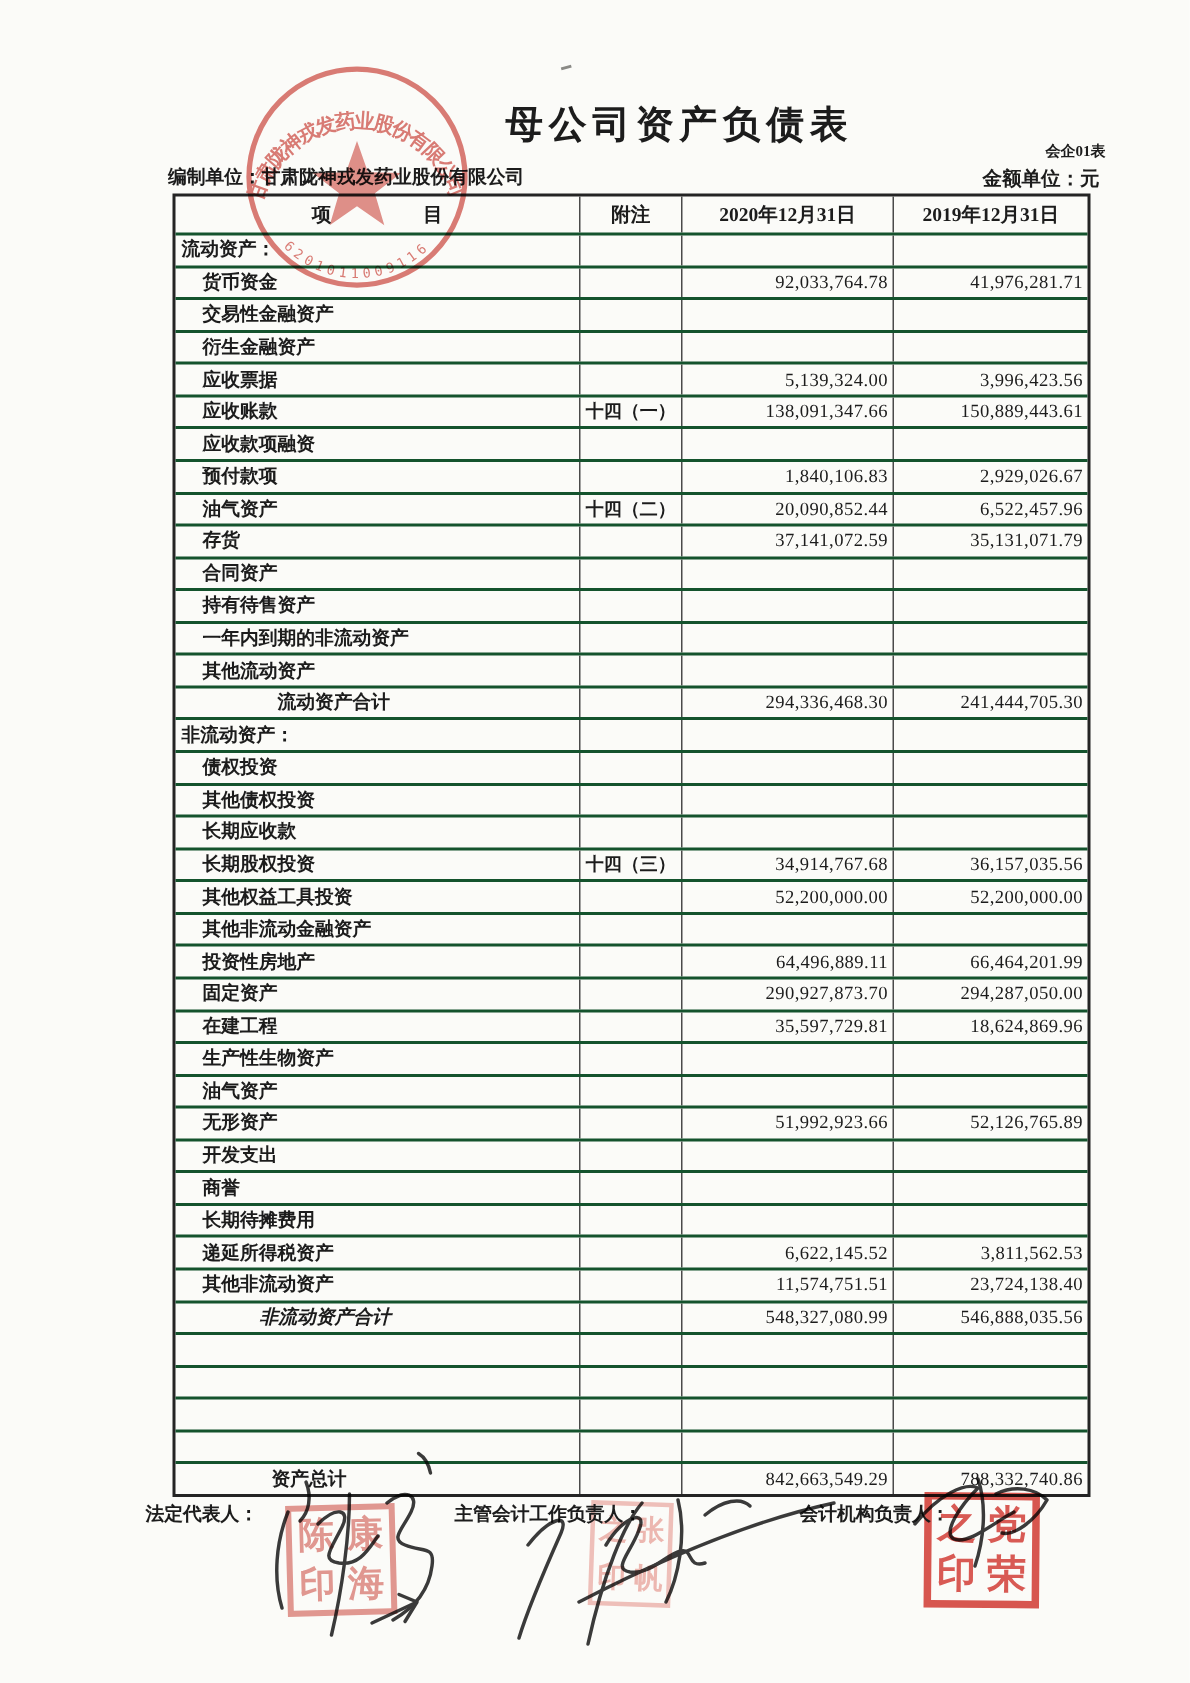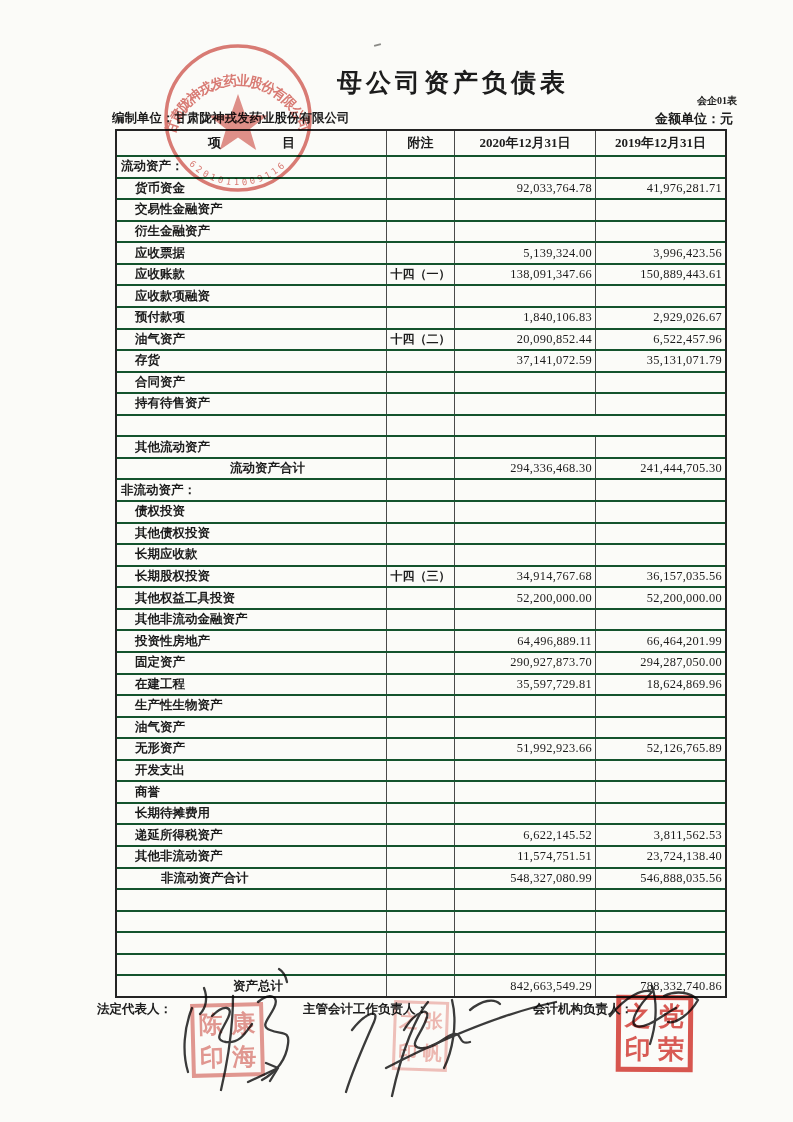--- a/index.html
+++ b/index.html
@@ -135,6 +135,7 @@
         <div class="c amt"></div>
         <div class="c amt"></div>
       </div><div class="row item">
+        <div class="c lab">一年内到期的非流动资产</div>
         <div class="c note"></div>
         <div class="c amt"></div>
         <div class="c amt"></div>

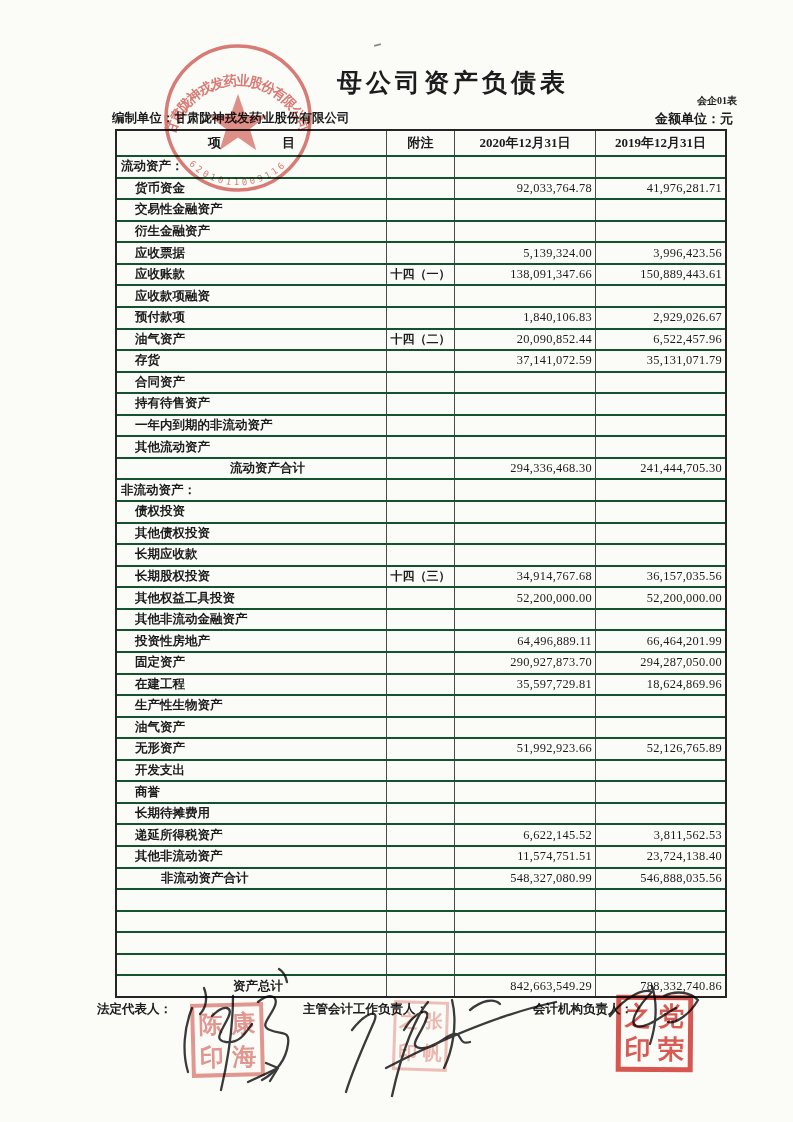--- a/index.html
+++ b/index.html
@@ -31,7 +31,7 @@
   .hrow .col-item{word-spacing:58px;white-space:pre;}
   .lab{padding-left:18px;font-weight:700;font-size:12.5px;white-space:nowrap;}
   .section .lab{padding-left:4px;}
-  .total-current .lab{padding-left:113px;}
+  .total-current .lab{padding-left:68px;}
   .total-noncurrent .lab{padding-left:44px;}
   .grand .lab{padding-left:116px;}
   .note{justify-content:center;font-weight:700;font-size:12px;white-space:nowrap;}

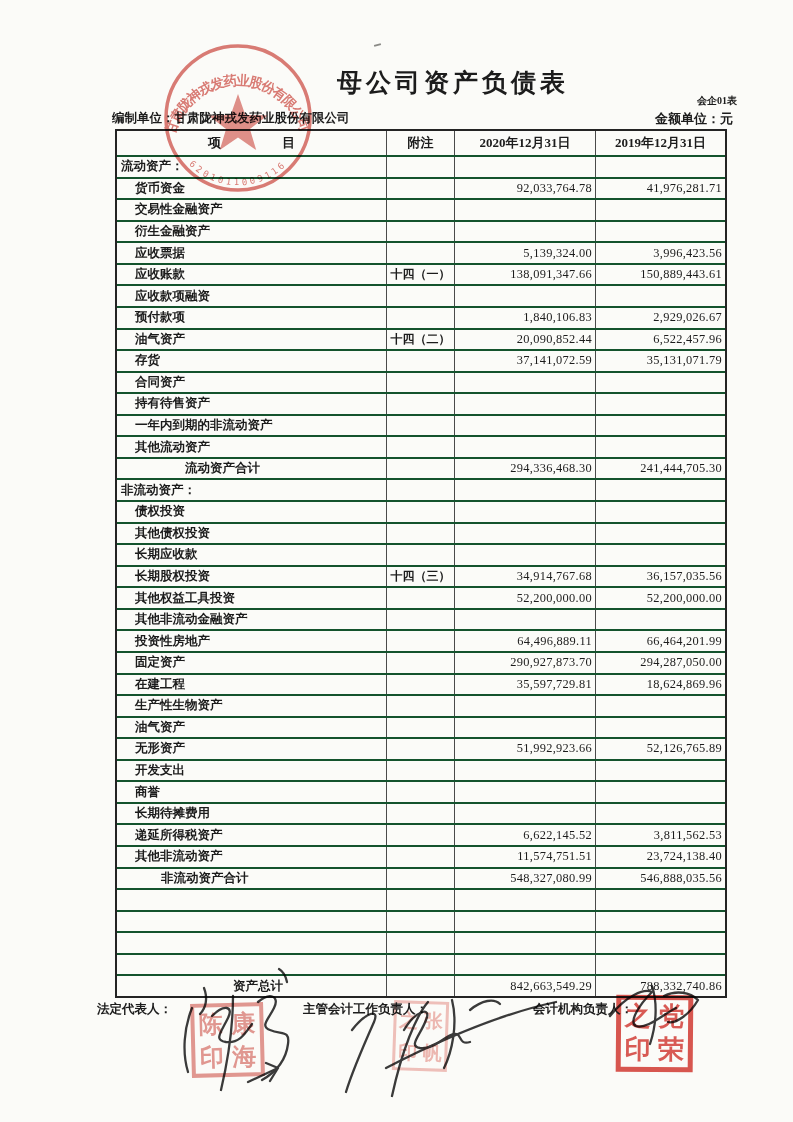--- a/index.html
+++ b/index.html
@@ -32,7 +32,7 @@
   .lab{padding-left:18px;font-weight:700;font-size:12.5px;white-space:nowrap;}
   .section .lab{padding-left:4px;}
   .total-current .lab{padding-left:68px;}
-  .total-noncurrent .lab{padding-left:44px;}
+  .total-noncurrent .lab{padding-left:56px;font-style:italic;}
   .grand .lab{padding-left:116px;}
   .note{justify-content:center;font-weight:700;font-size:12px;white-space:nowrap;}
   .amt{justify-content:flex-end;padding-right:3px;font-size:12.4px;letter-spacing:.3px;white-space:nowrap;}

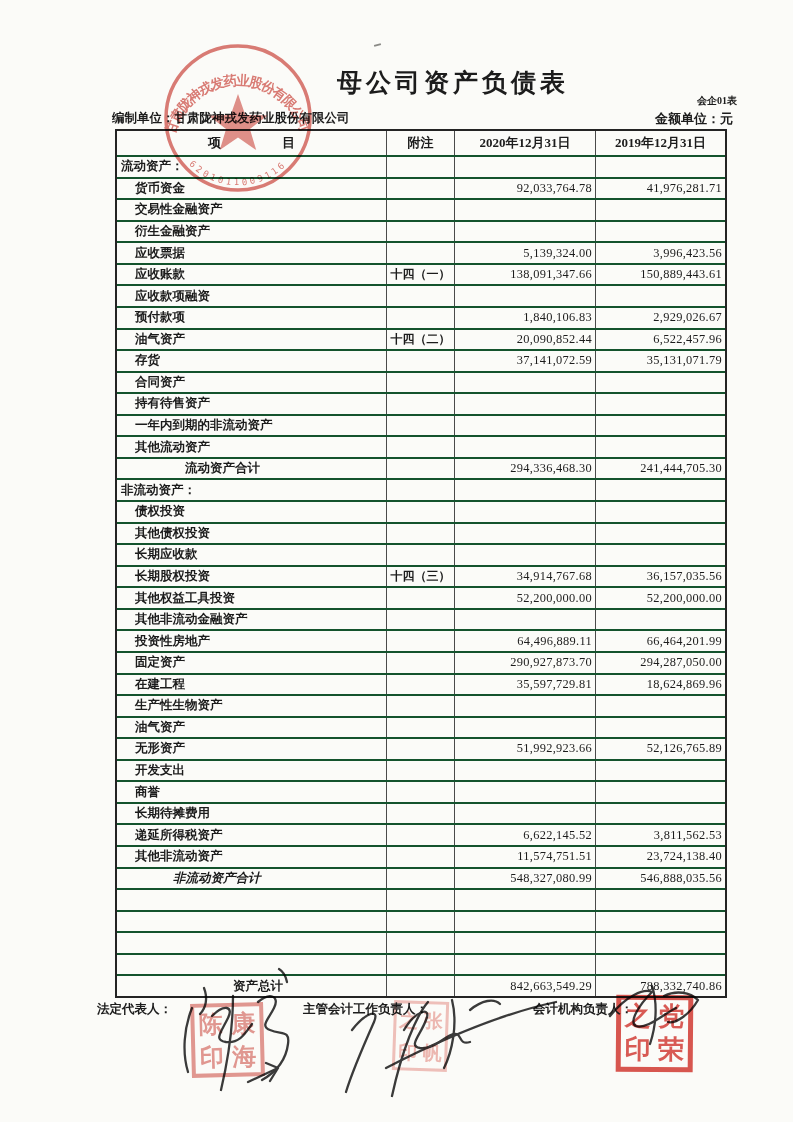--- a/index.html
+++ b/index.html
@@ -33,7 +33,7 @@
   .section .lab{padding-left:4px;}
   .total-current .lab{padding-left:68px;}
   .total-noncurrent .lab{padding-left:56px;font-style:italic;}
-  .grand .lab{padding-left:116px;}
+  .grand .lab{padding-left:64px;}
   .note{justify-content:center;font-weight:700;font-size:12px;white-space:nowrap;}
   .amt{justify-content:flex-end;padding-right:3px;font-size:12.4px;letter-spacing:.3px;white-space:nowrap;}
 

